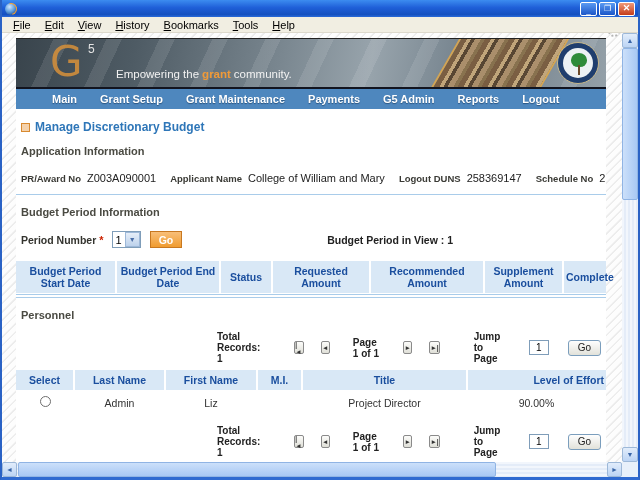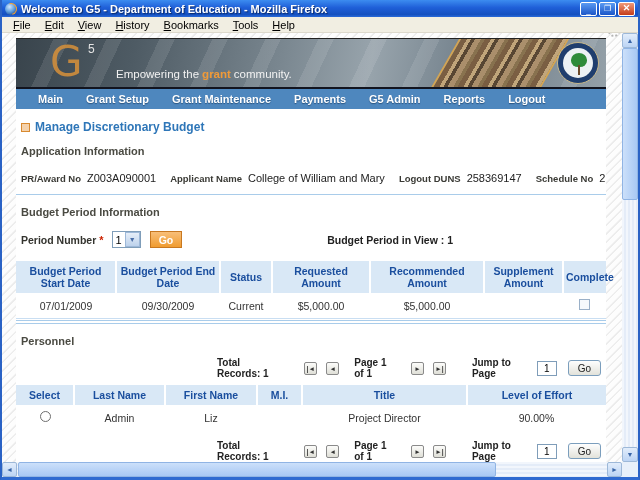--- a/index.html
+++ b/index.html
@@ -195,7 +195,6 @@
 
   <div class="titlebar">
     <div class="ff-icon"></div>
-    <div class="title-text">Welcome to G5 - Department of Education - Mozilla Firefox</div>
     <div class="win-btns">
       <div class="win-btn btn-min">
           <span>_</span>

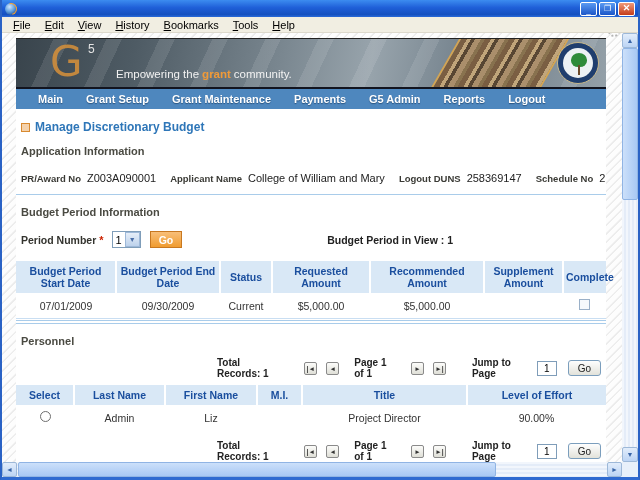--- a/index.html
+++ b/index.html
@@ -93,7 +93,7 @@
   
   .navbar {
     height:22px; background:#4E87BE; border-top:2px solid #12141F;
-    display:flex; align-items:center; padding-left:22px;
+    display:flex; align-items:center; padding-left:36px;
   }
   .nav-item { color:#fff; font-weight:bold; font-size:11px; margin-right:23px; text-shadow:0 1px 1px #2A5580; cursor:default; white-space:nowrap; }
   

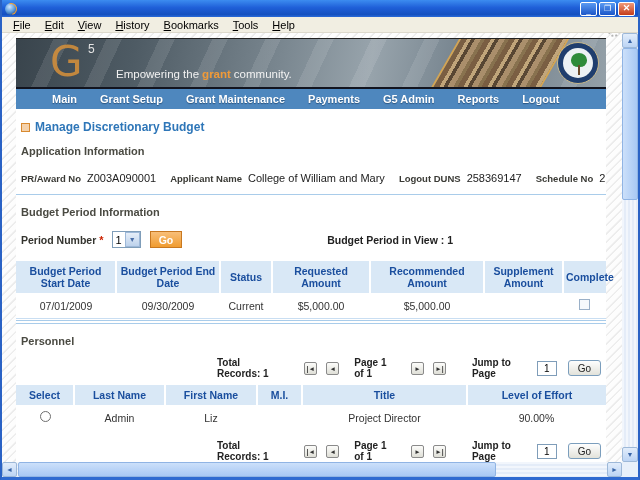--- a/index.html
+++ b/index.html
@@ -128,7 +128,7 @@
     background:#D9E8F6; color:#1A4E9E; font-size:10.5px; font-weight:bold;
     padding:4px 2px; border-right:2px solid #fff; text-align:center; vertical-align:middle;
   }
-  th:last-child { border-right:none; }
+  th:last-child { border-right:none;text-align:right; }
   td { font-size:10.5px; color:#333; text-align:center; padding:6px 2px; }
   .bp-row td { border-bottom:1px solid #C9DEF2; }
   .double-rule { height:4px; border-top:1px solid #A9CCEA; border-bottom:1px solid #A9CCEA; margin-top:1px; }

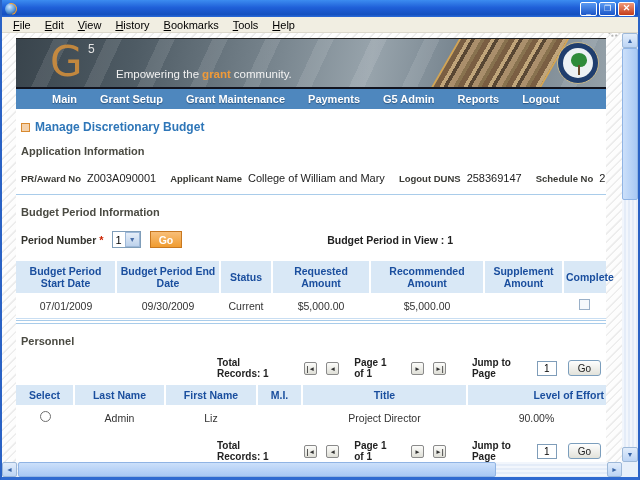--- a/index.html
+++ b/index.html
@@ -301,15 +301,6 @@
             <th>Recommended Amount</th>
             <th>Supplement Amount</th>
             <th>Complete</th>
-          </tr>
-          <tr class="bp-row">
-            <td>07/01/2009</td>
-            <td>09/30/2009</td>
-            <td>Current</td>
-            <td>$5,000.00</td>
-            <td>$5,000.00</td>
-            <td></td>
-            <td><span class="checkbox"></span></td>
           </tr>
         </tbody>
           </table>

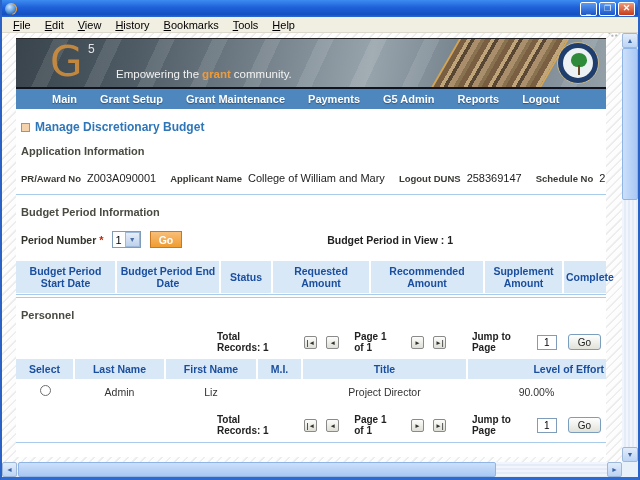--- a/index.html
+++ b/index.html
@@ -135,7 +135,7 @@
   .checkbox { width:11px; height:11px; border:1px solid #9AB0C8; background:#F6F9FC; display:inline-block; }
   .radio { width:11px; height:11px; border:1px solid #6E6E6E; border-radius:50%; background:#fff; display:inline-block; }
   
-  .pg-row { display:flex; align-items:center; margin:10px 5px 4px; font-size:10px; font-weight:bold; color:#222; }
+  .pg-row { display:flex; align-items:center; margin:10px 5px 4px; font-size:10px; font-weight:bold; color:#222;gap:8px; }
   .pg-total { margin-left:196px; }
   .pg-btn {
     width:16px; height:13px; border:1px solid #8A8A8A; border-radius:2px;

